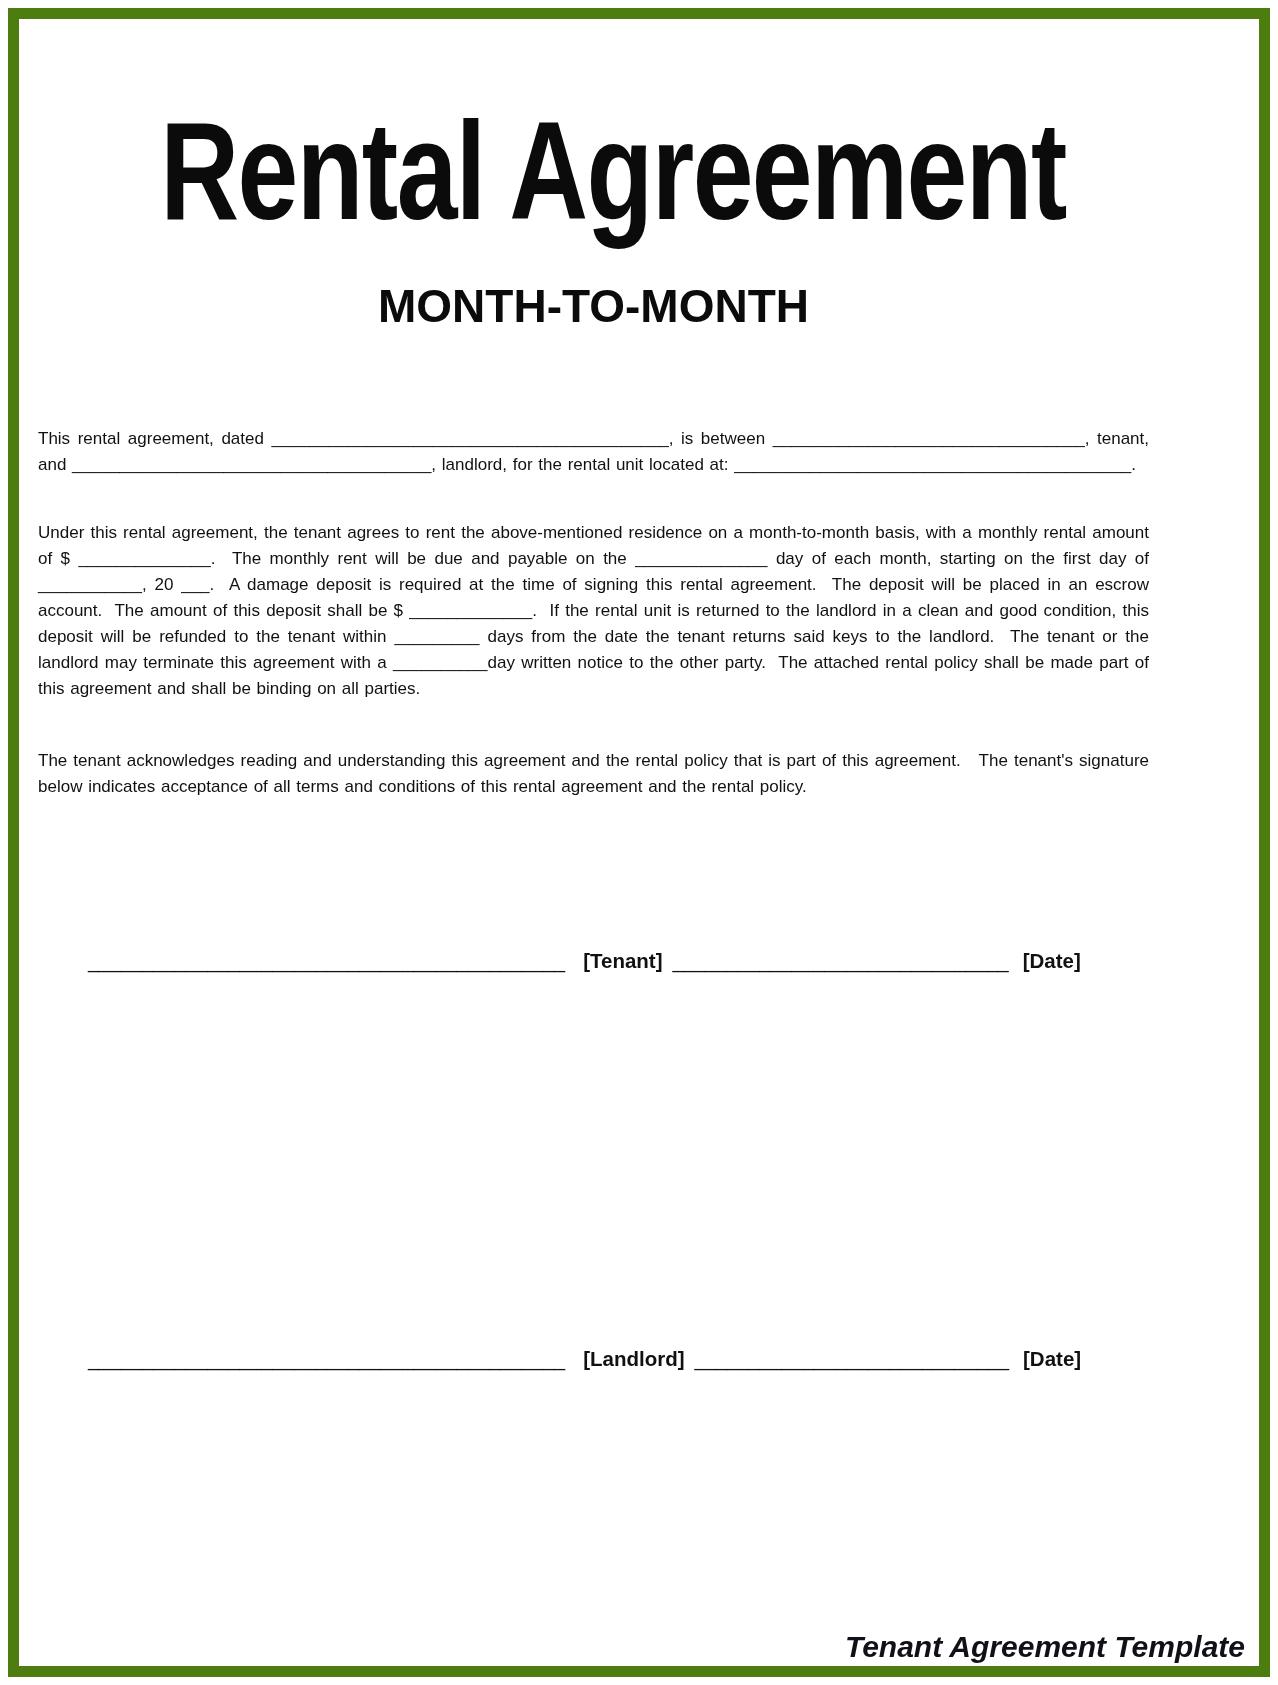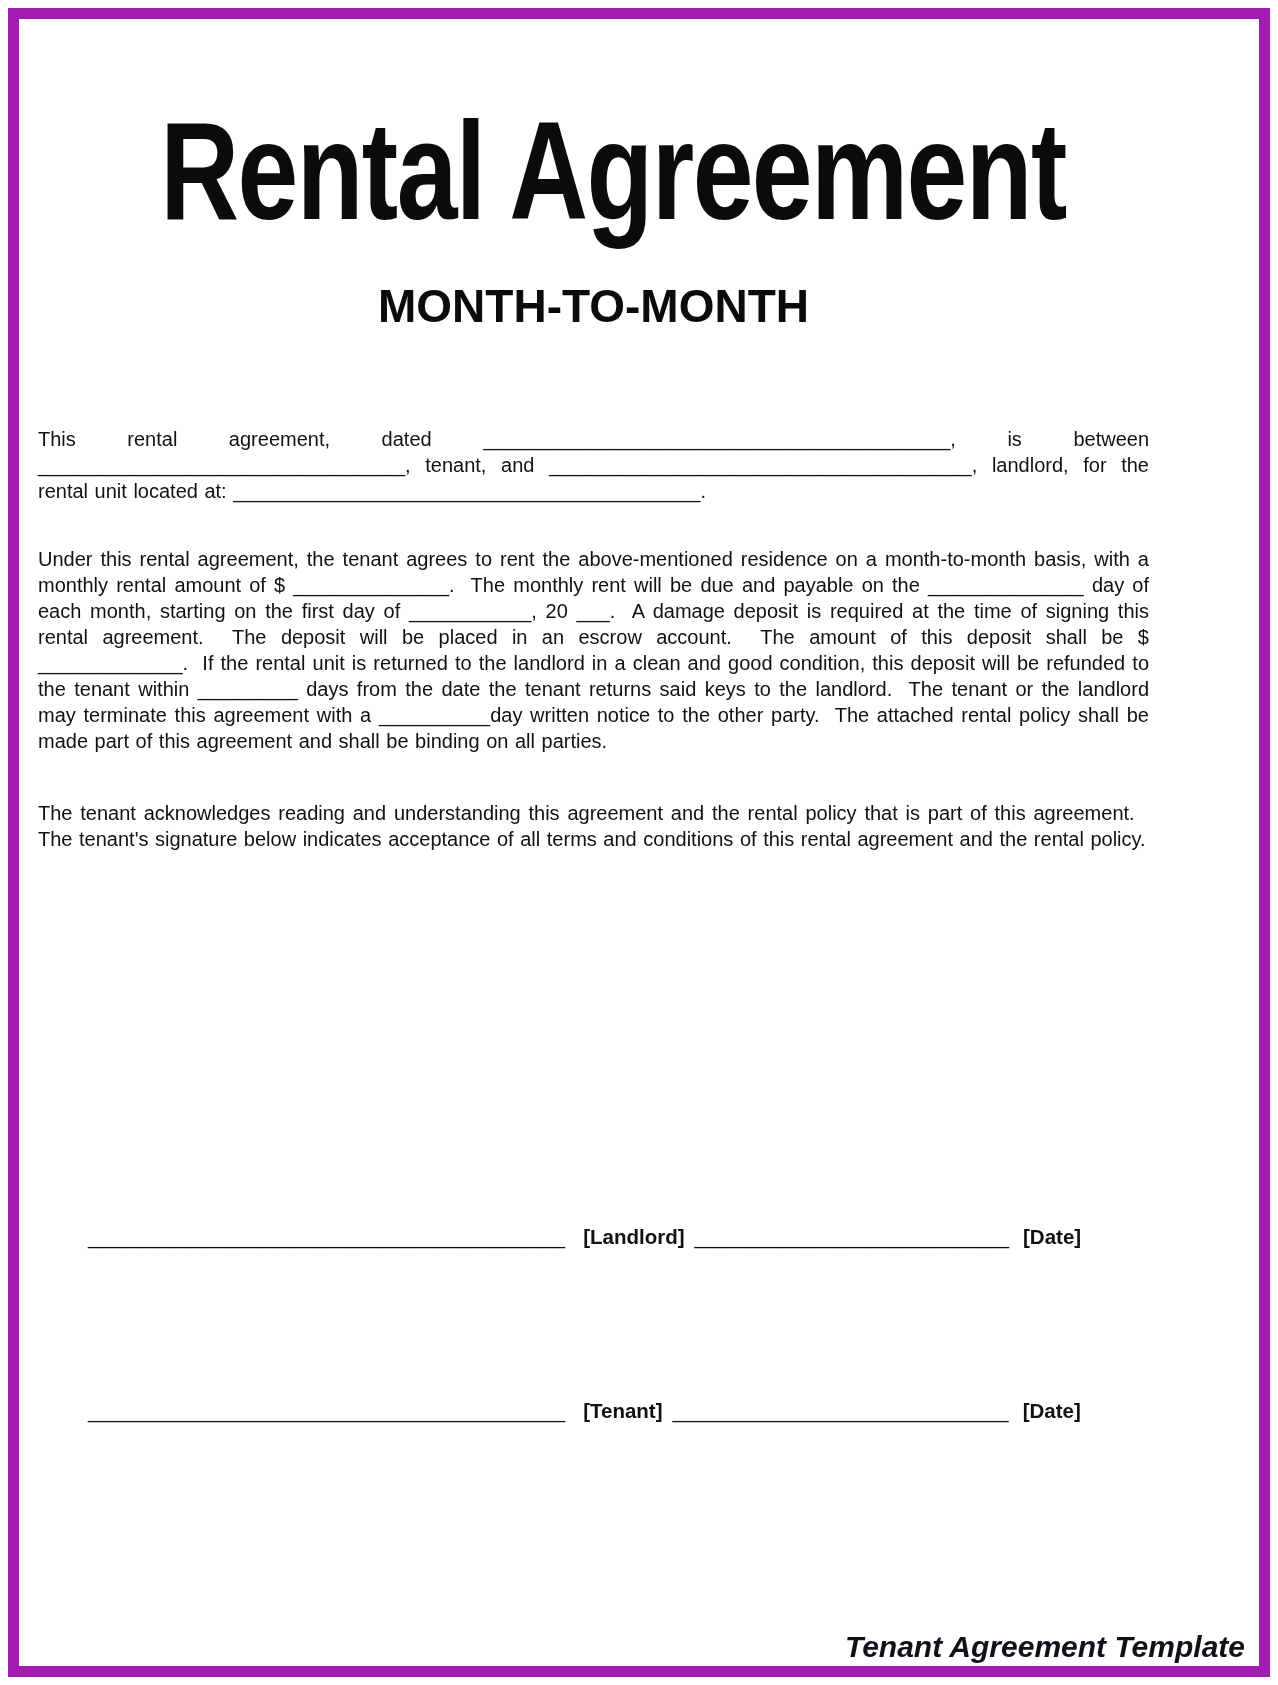--- a/index.html
+++ b/index.html
@@ -19,7 +19,7 @@
   .frame {
     position: absolute;
     inset: 8px;
-    border: 11px solid #a21caf;
+    border: 11px solid #4d7c0f;
     box-sizing: border-box;
   }
   .content {

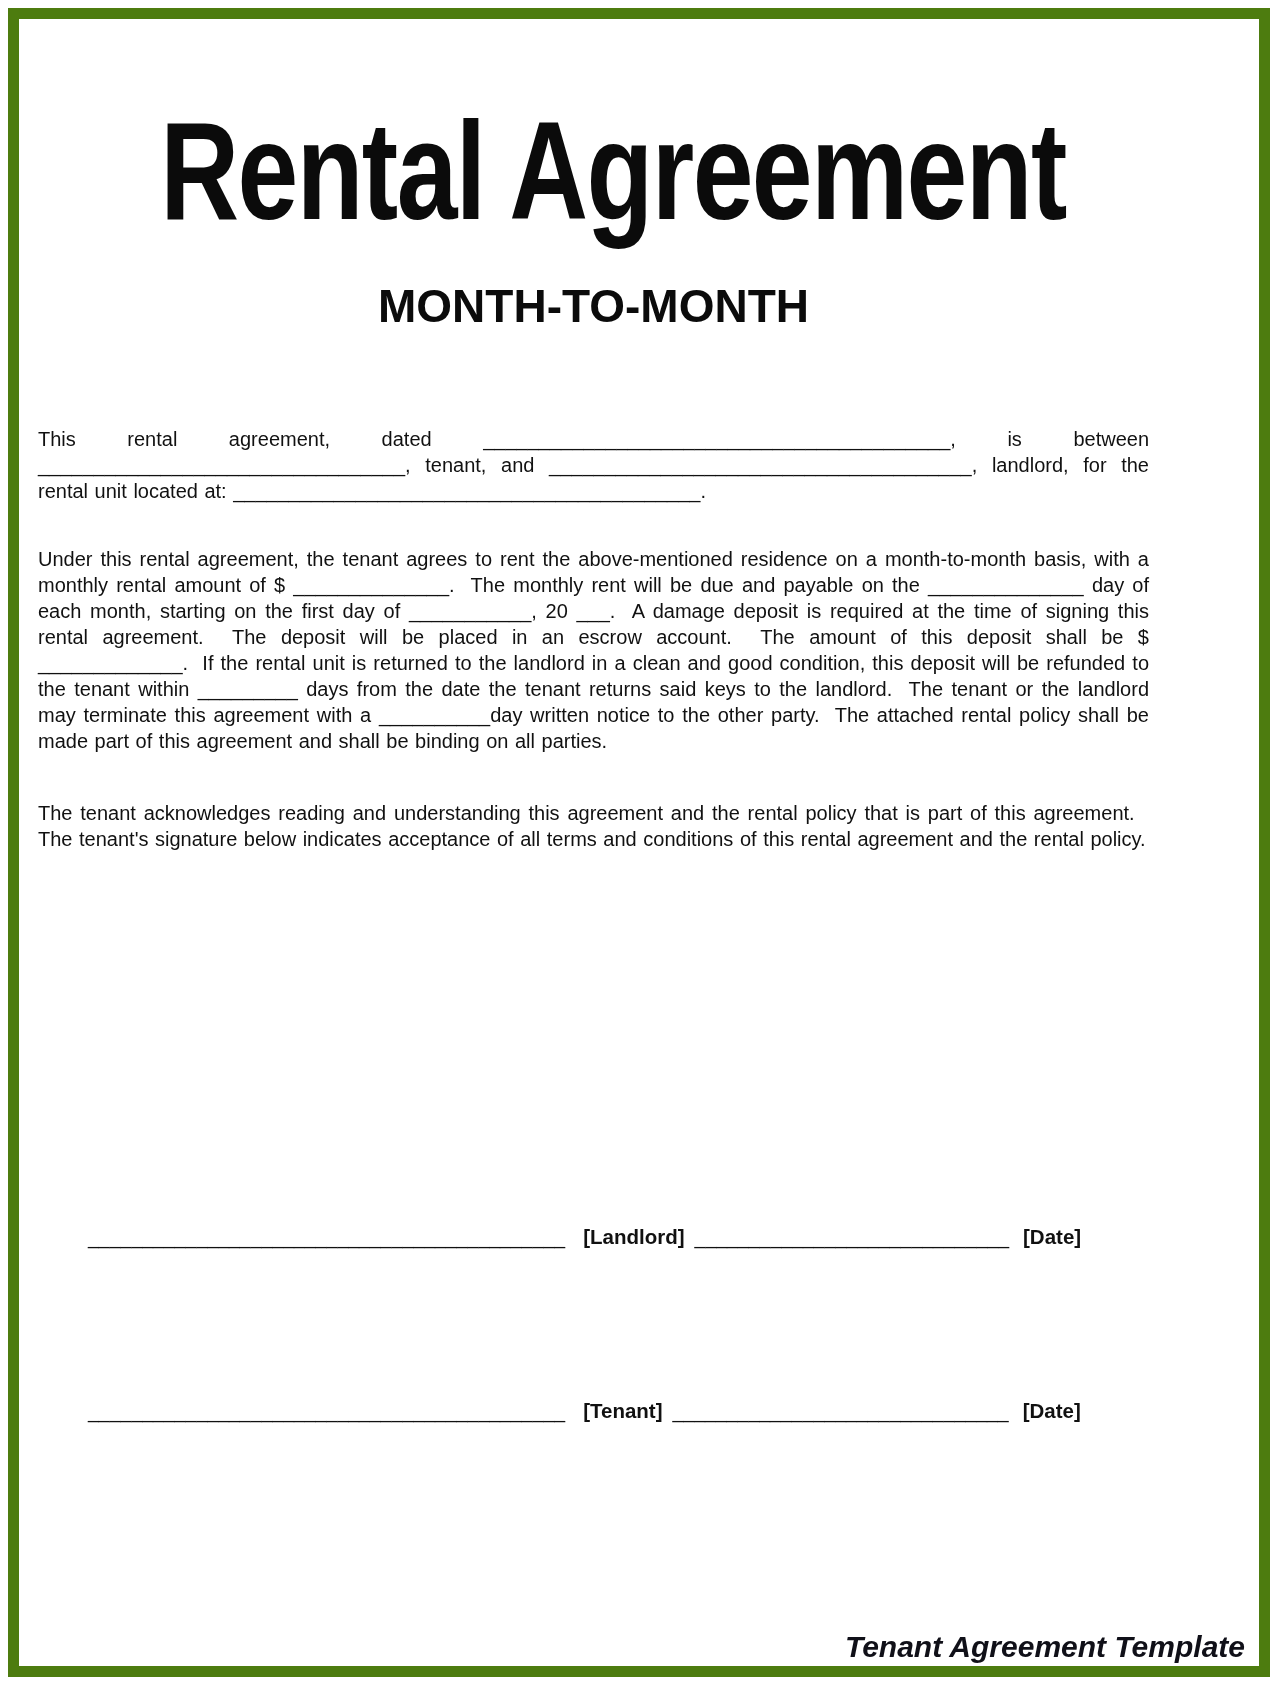--- a/index.html
+++ b/index.html
@@ -48,7 +48,7 @@
     color: #0b0b0b;
   }
   p.body-text {
-    font-size: 20px;
+    font-size: 17px;
     line-height: 26px;
     text-align: justify;
     margin: 0;

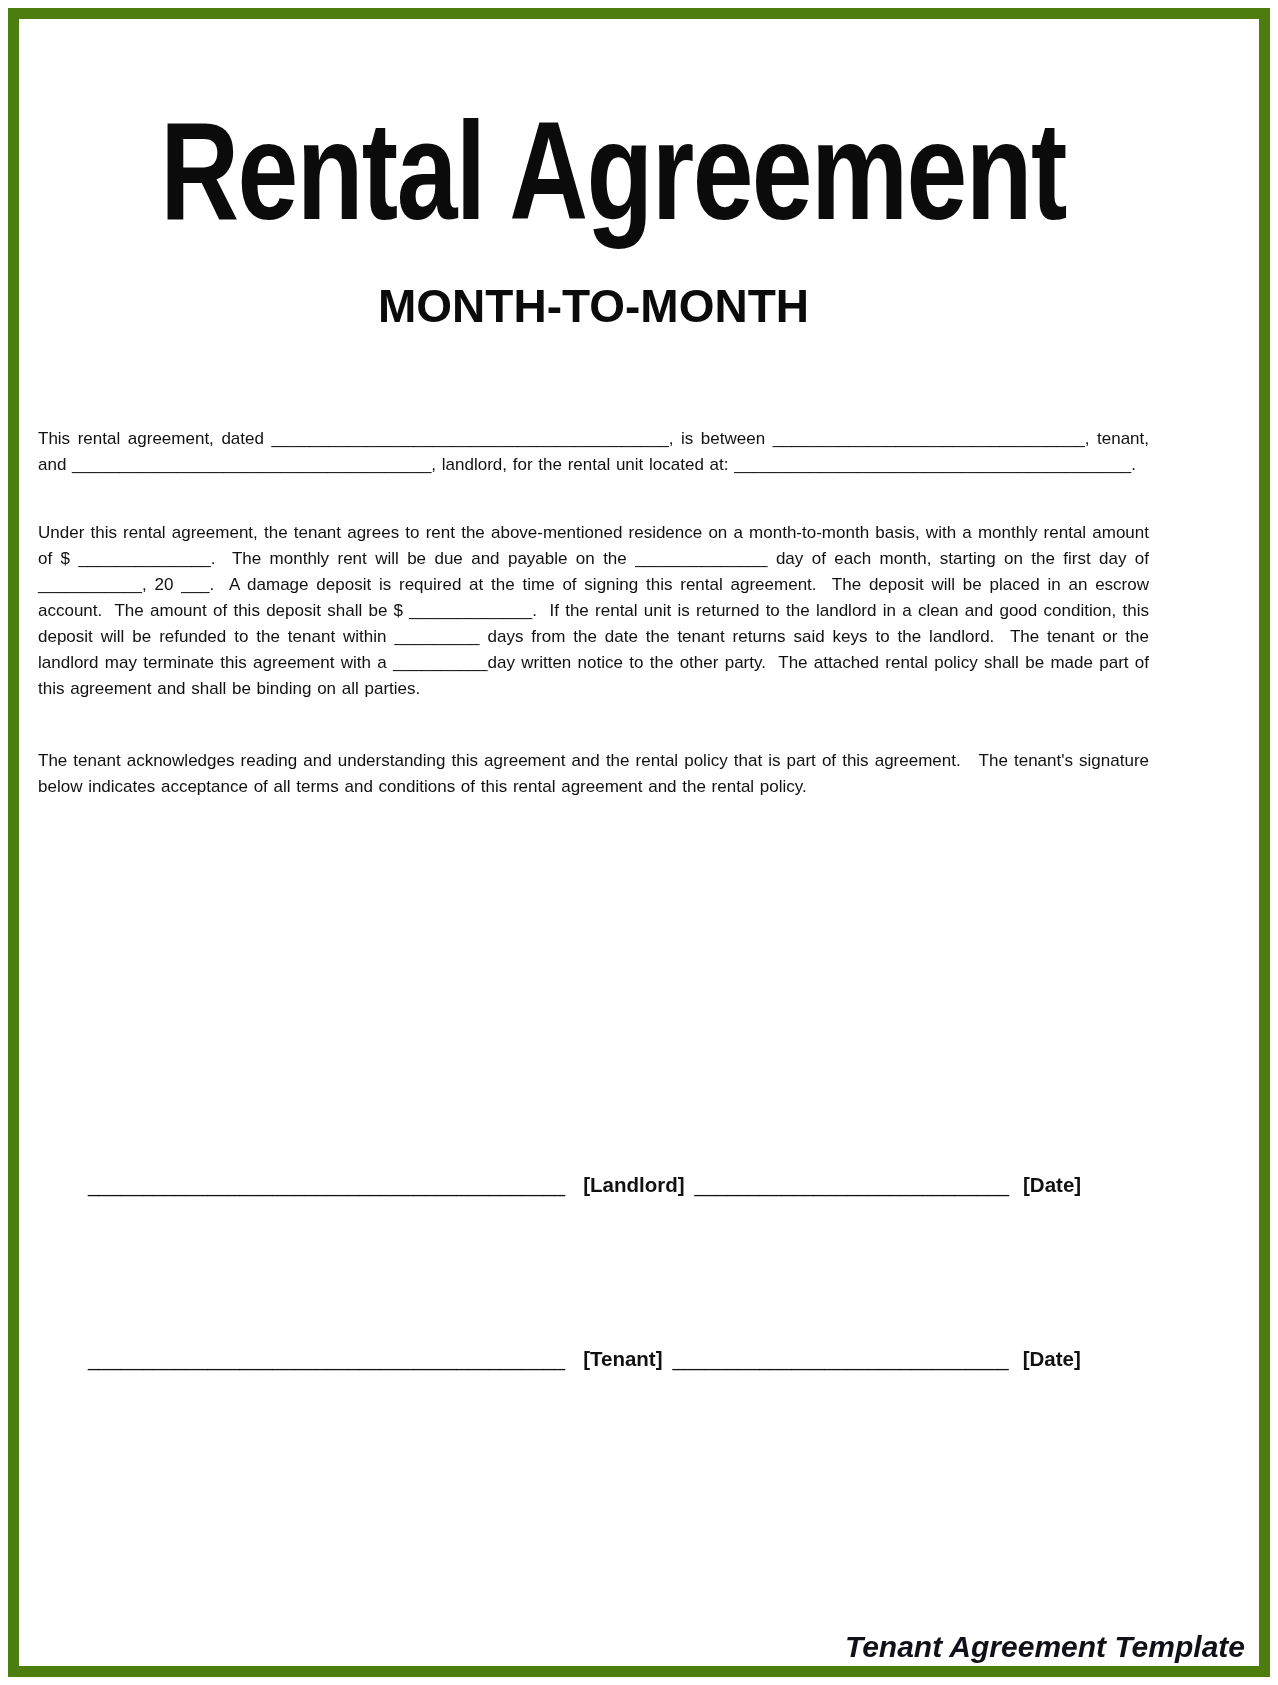--- a/index.html
+++ b/index.html
@@ -102,12 +102,12 @@
 
       <p class="body-text ack">The tenant acknowledges reading and understanding this agreement and the rental policy that is part of this agreement.&nbsp;&nbsp; The tenant's signature below indicates acceptance of all terms and conditions of this rental agreement and the rental policy.</p>
 
+      <div class="sig-row tenant">
+        <span class="sig-line">____________________________________________</span><span class="sig-label">[Tenant]</span><span class="sig-line">_______________________________</span><span class="sig-label date">[Date]</span>
+      </div>
+
       <div class="sig-row landlord">
         <span class="sig-line">____________________________________________</span><span class="sig-label">[Landlord]</span><span class="sig-line">_____________________________</span><span class="sig-label date">[Date]</span>
-      </div>
-
-      <div class="sig-row tenant">
-        <span class="sig-line">____________________________________________</span><span class="sig-label">[Tenant]</span><span class="sig-line">_______________________________</span><span class="sig-label date">[Date]</span>
       </div>
 
     </div>

